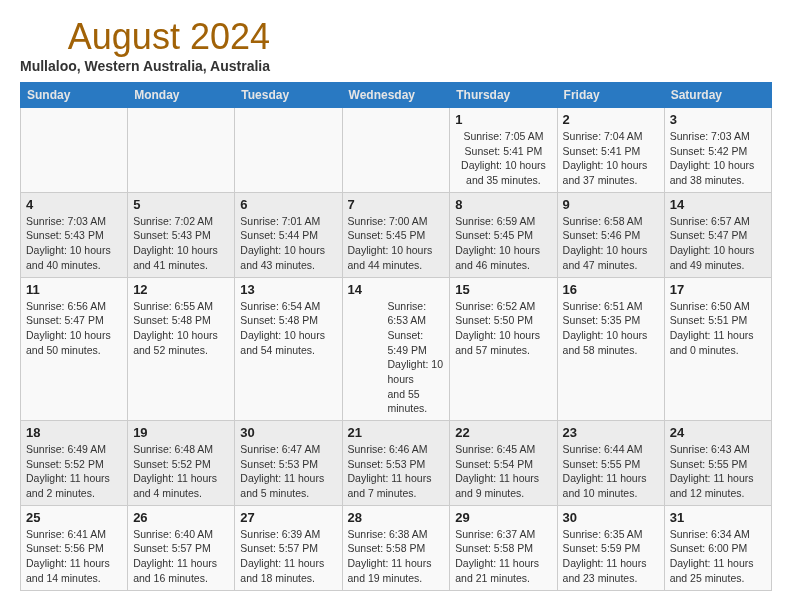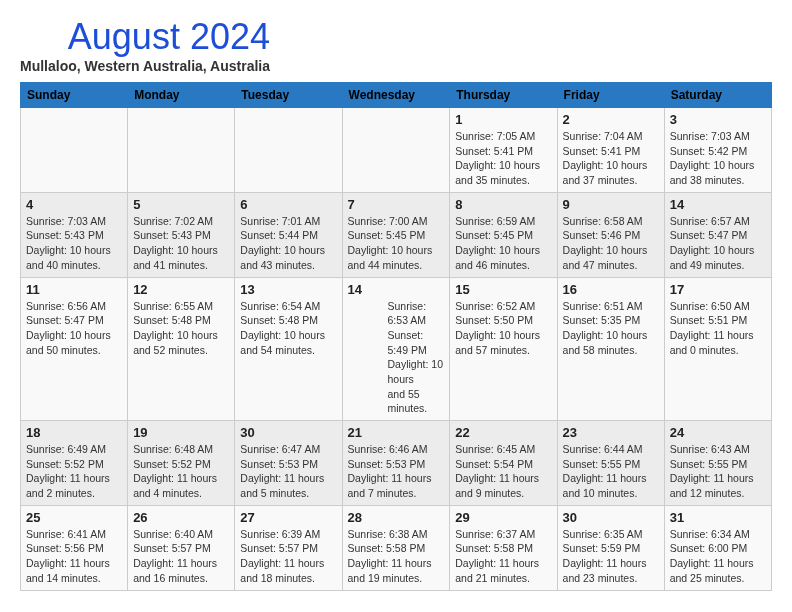--- a/index.html
+++ b/index.html
@@ -31,7 +31,7 @@
     .title-block h1 {
       font-size: 36px;
       font-weight: normal;
-      color: #1d4ed8;
+      color: #a16207;
     }
     .title-block h2 {
       font-size: 14px;

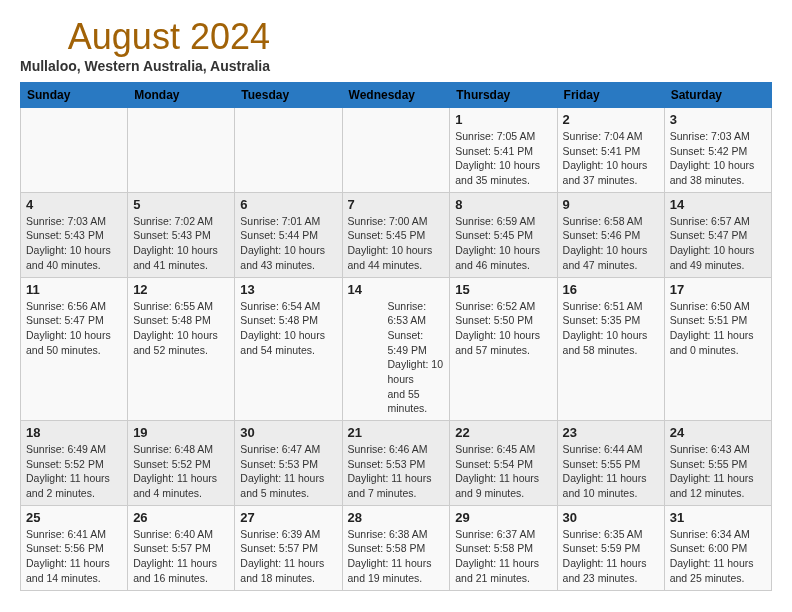--- a/index.html
+++ b/index.html
@@ -45,7 +45,7 @@
     }
     thead tr th {
       background-color: #2979c2;
-      color: #000000;
+      color: #e5e5e5;
       text-align: left;
       padding: 5px 6px;
       font-size: 12px;

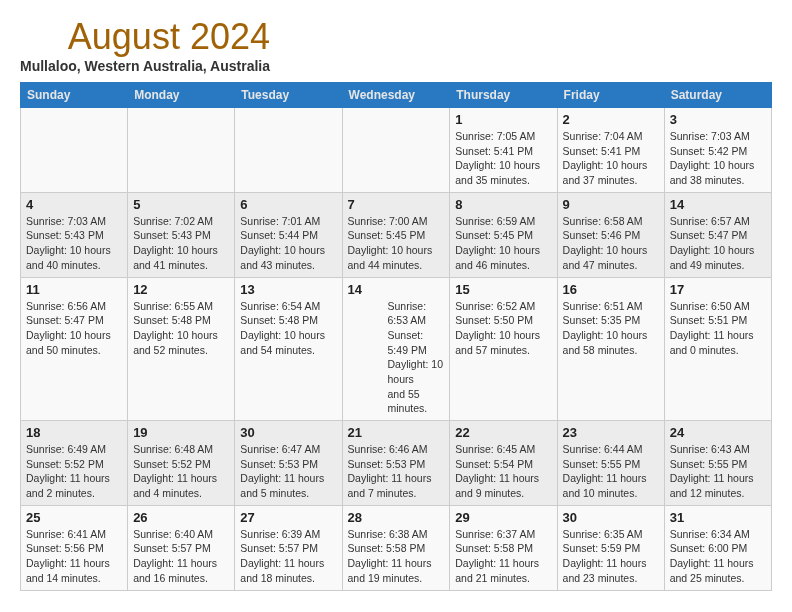--- a/index.html
+++ b/index.html
@@ -111,7 +111,7 @@
         <td class="empty-cell"></td>
         <td>
           <span class="day-number">1</span>
-          <div class="day-info" style="white-space: pre-line;">Sunrise: 7:05 AM
+          <div class="day-info" style="white-space: pre-line; text-align: center;">Sunrise: 7:05 AM
 Sunset: 5:41 PM
 Daylight: 10 hours
 and 35 minutes.</div>

